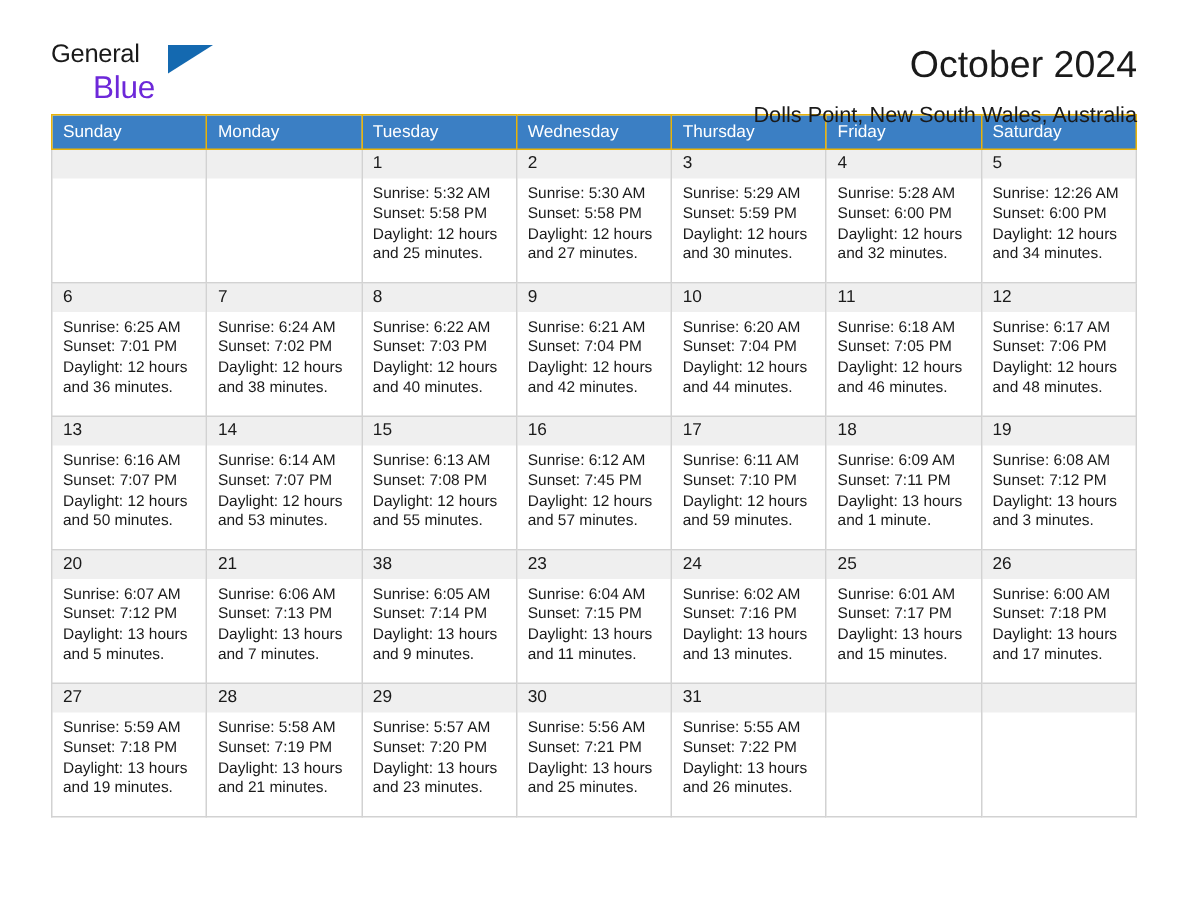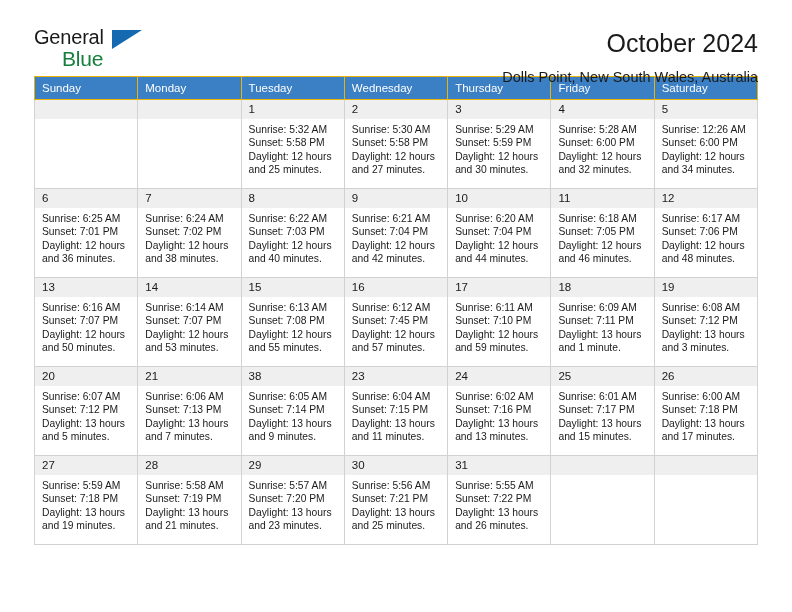--- a/index.html
+++ b/index.html
@@ -41,7 +41,7 @@
     position: absolute;
     left: 0;
     top: 0;
-    font-size: 20px;
+    font-size: 17px;
     letter-spacing: -0.2px;
     color: #1a1a1a;
     font-family: "Liberation Sans", sans-serif;

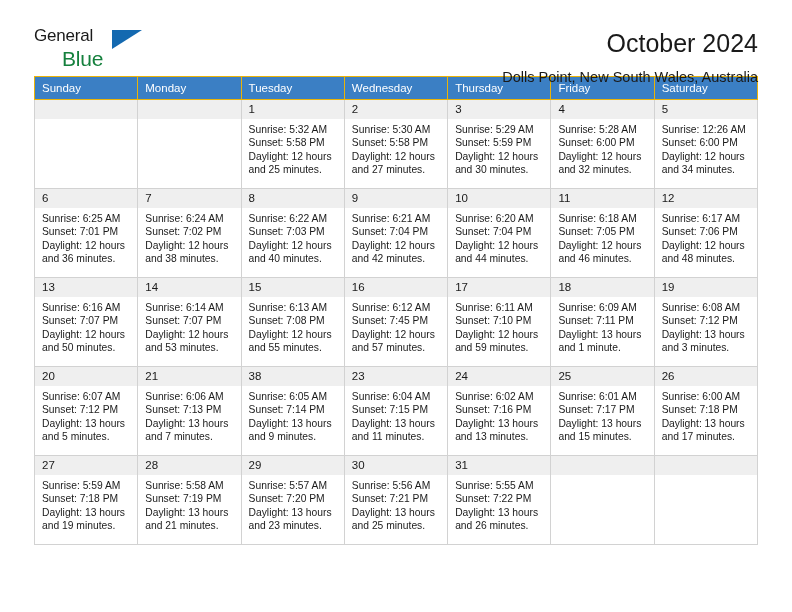--- a/index.html
+++ b/index.html
@@ -60,7 +60,7 @@
     left: 28px;
     top: 21px;
     font-size: 21px;
-    color: #15803d;
+    color: #6d28d9;
     letter-spacing: -0.2px;
   }
 

